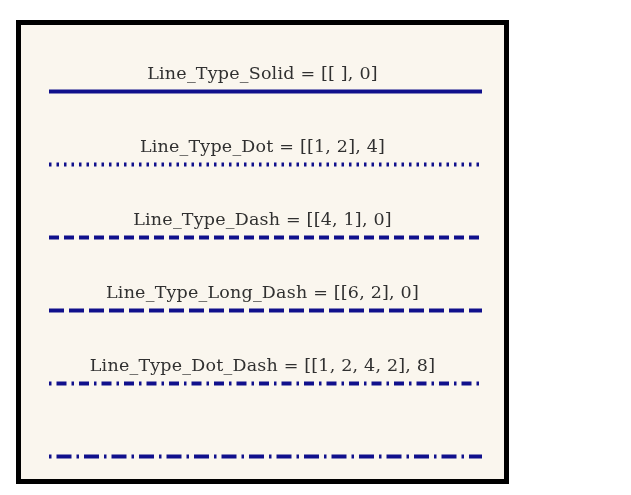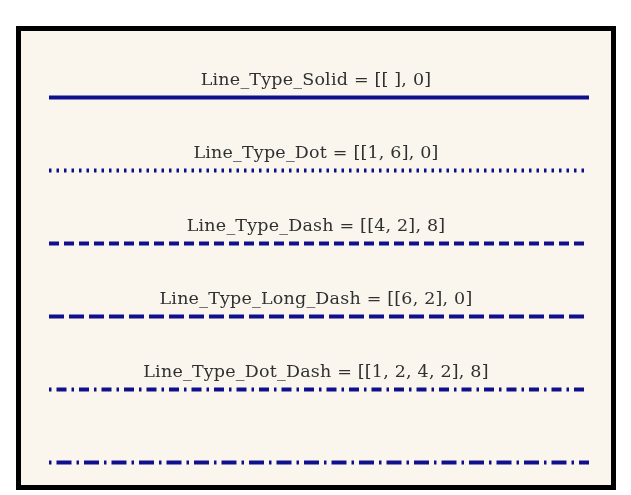--- a/index.html
+++ b/index.html
@@ -14,8 +14,8 @@
   .frame {
     position: absolute;
     left: 16px;
-    top: 26px;
-    width: 600px;
+    top: 20px;
+    width: 493px;
     height: 464px;
     box-sizing: border-box;
     border: 5px solid var(--border-color, #000000);

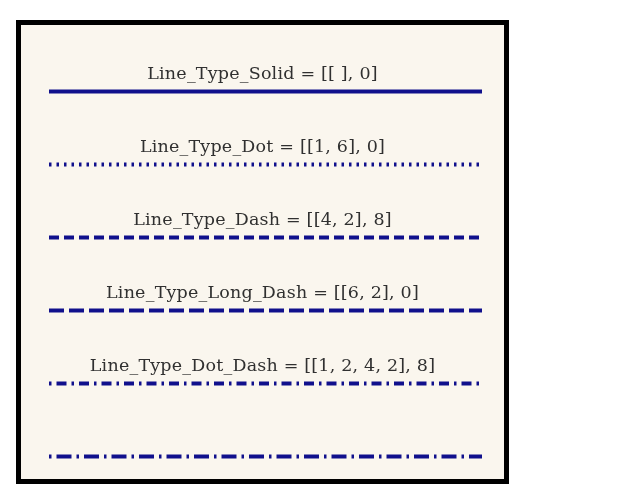--- a/index.html
+++ b/index.html
@@ -69,7 +69,7 @@
   </div>
 
   <div class="row">
-    <div class="row-label">Line_Type_Dot = [[1, 6], 0]</div>
+    <div class="row-label">Line_Type_Dot = [[1, 2], 4]</div>
     <div class="line-wrap">
       <svg preserveAspectRatio="none">
           <line x1="0" y1="2.5" x2="100%" y2="2.5" stroke-dasharray="2.5 5" stroke-dashoffset="0"></line>

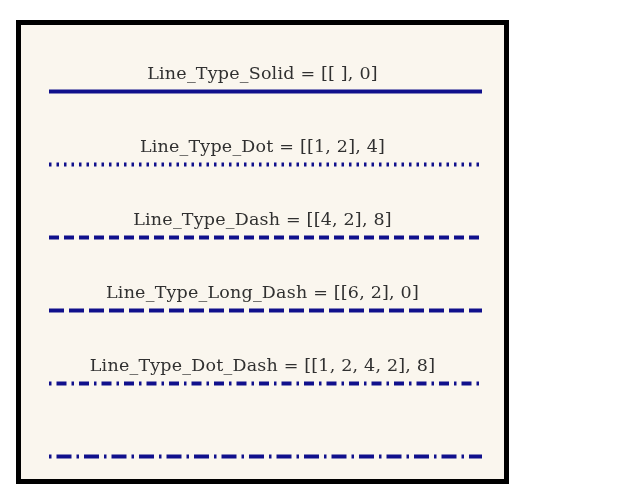--- a/index.html
+++ b/index.html
@@ -78,7 +78,7 @@
   </div>
 
   <div class="row">
-    <div class="row-label">Line_Type_Dash = [[4, 2], 8]</div>
+    <div class="row-label">Line_Type_Dash = [[4, 1], 0]</div>
     <div class="line-wrap">
       <svg preserveAspectRatio="none">
           <line x1="0" y1="2.5" x2="100%" y2="2.5" stroke-dasharray="10 5" stroke-dashoffset="0"></line>

